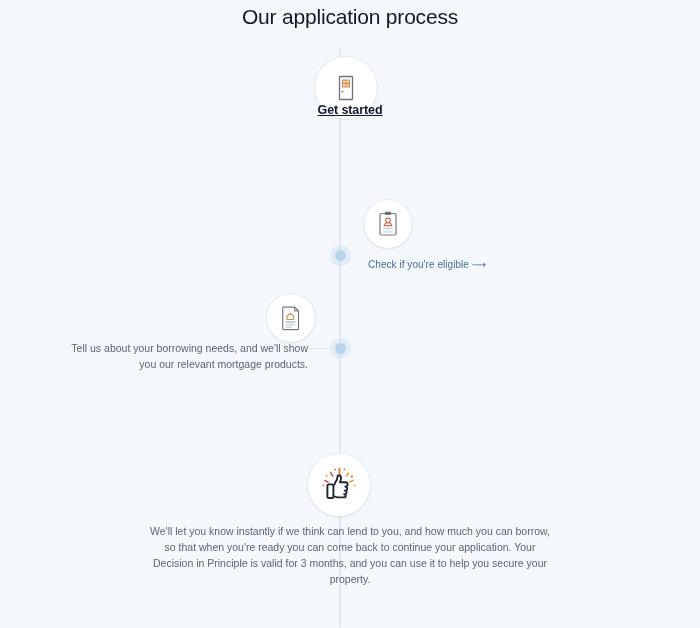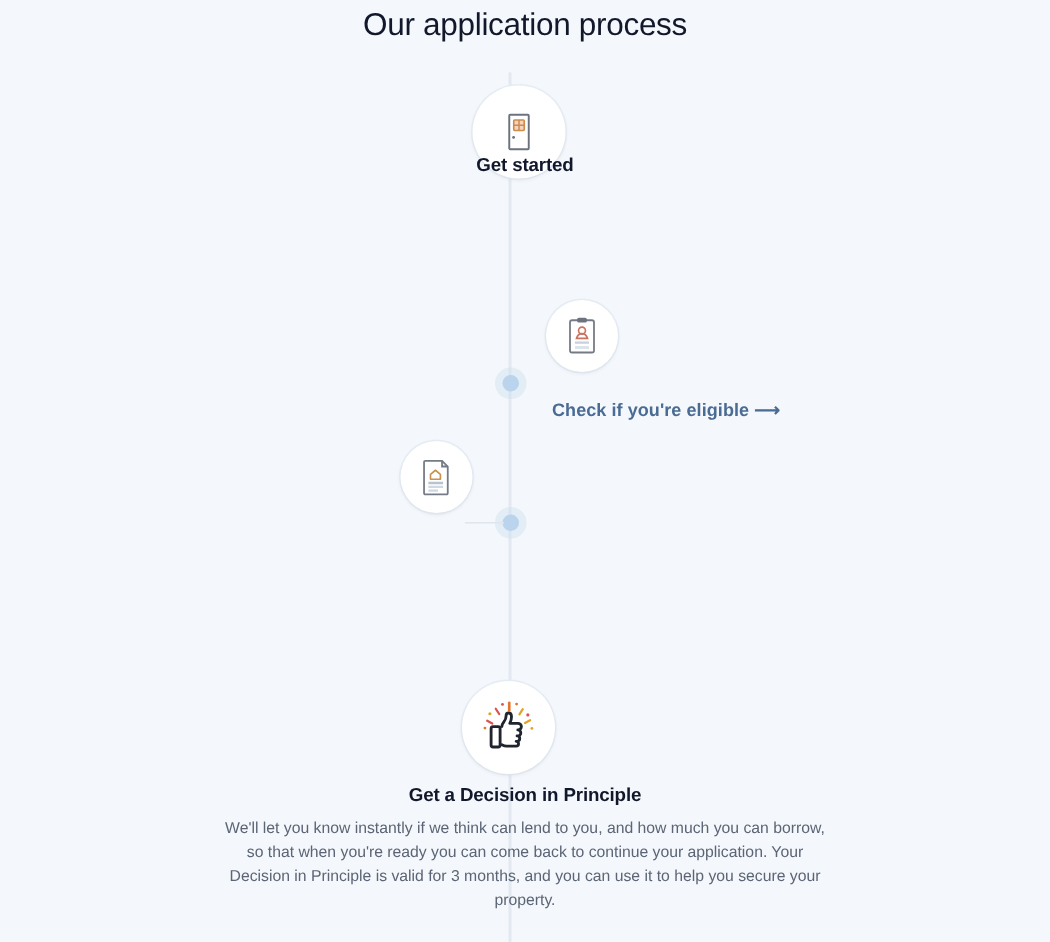--- a/index.html
+++ b/index.html
@@ -93,6 +93,7 @@
     color: #12182b;
     margin: 0 0 7px 0;
     letter-spacing: -0.1px;
+    text-decoration: underline;
   }
   .step-body {
     font-size: 10.5px;

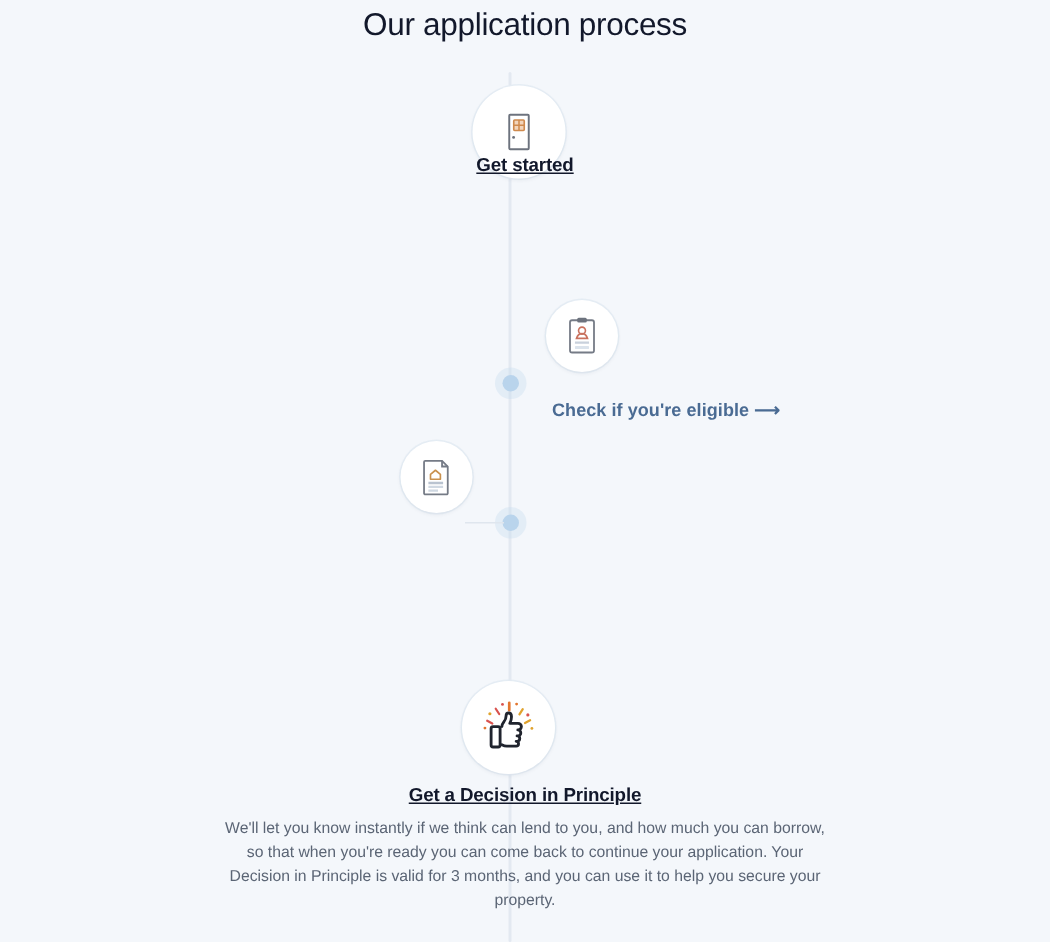--- a/index.html
+++ b/index.html
@@ -103,12 +103,11 @@
   }
   .step-link {
     display: inline-block;
-    margin-top: 18px;
-    font-size: 12px;
+    margin-top: 11px;
+    font-size: 10px;
     color: #4a6b93;
     text-decoration: none;
     letter-spacing: 0.05px;
-    font-weight: bold;
   }
 
   .step-1 { left: 150px; top: 103px; width: 400px; text-align: center; }

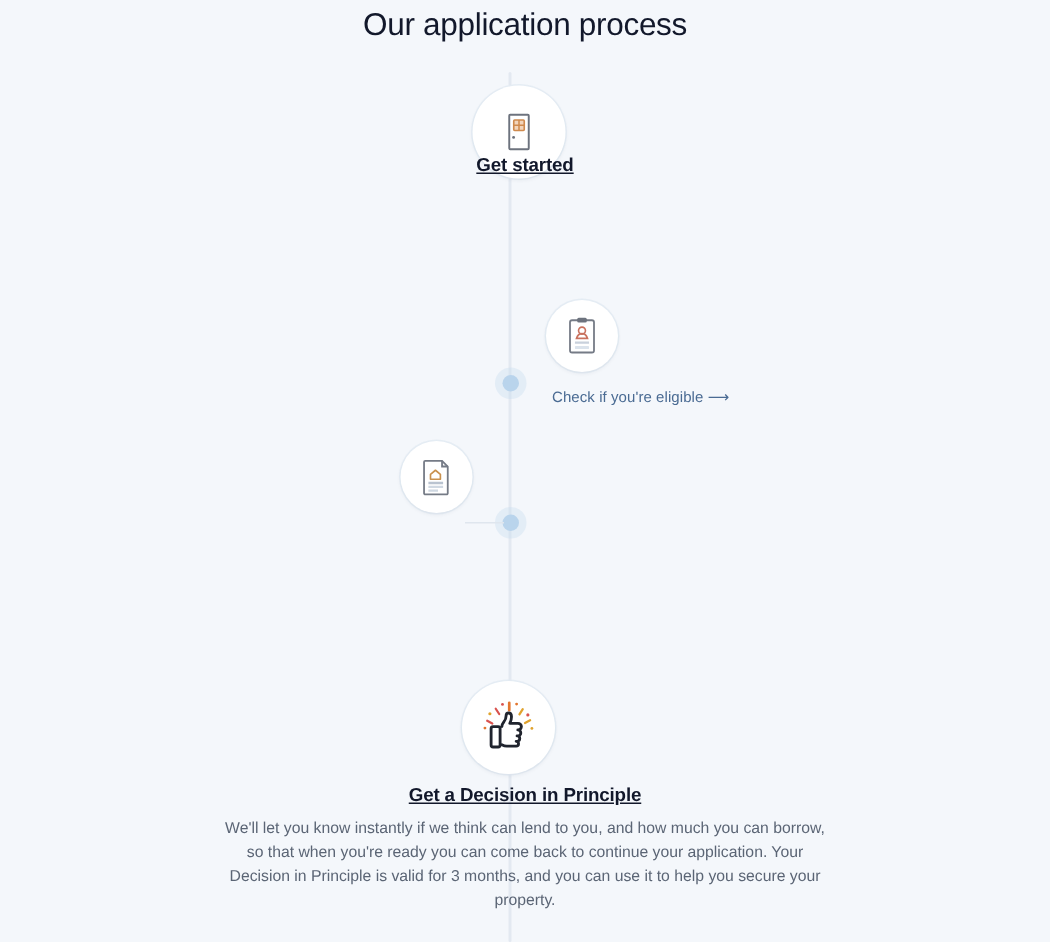--- a/index.html
+++ b/index.html
@@ -198,6 +198,7 @@
 </div>
 
 <div class="step step-3">
+  <p class="step-body">Tell us about your borrowing needs, and we'll show you our relevant mortgage products.</p>
 </div>
 
 <div class="step step-4">

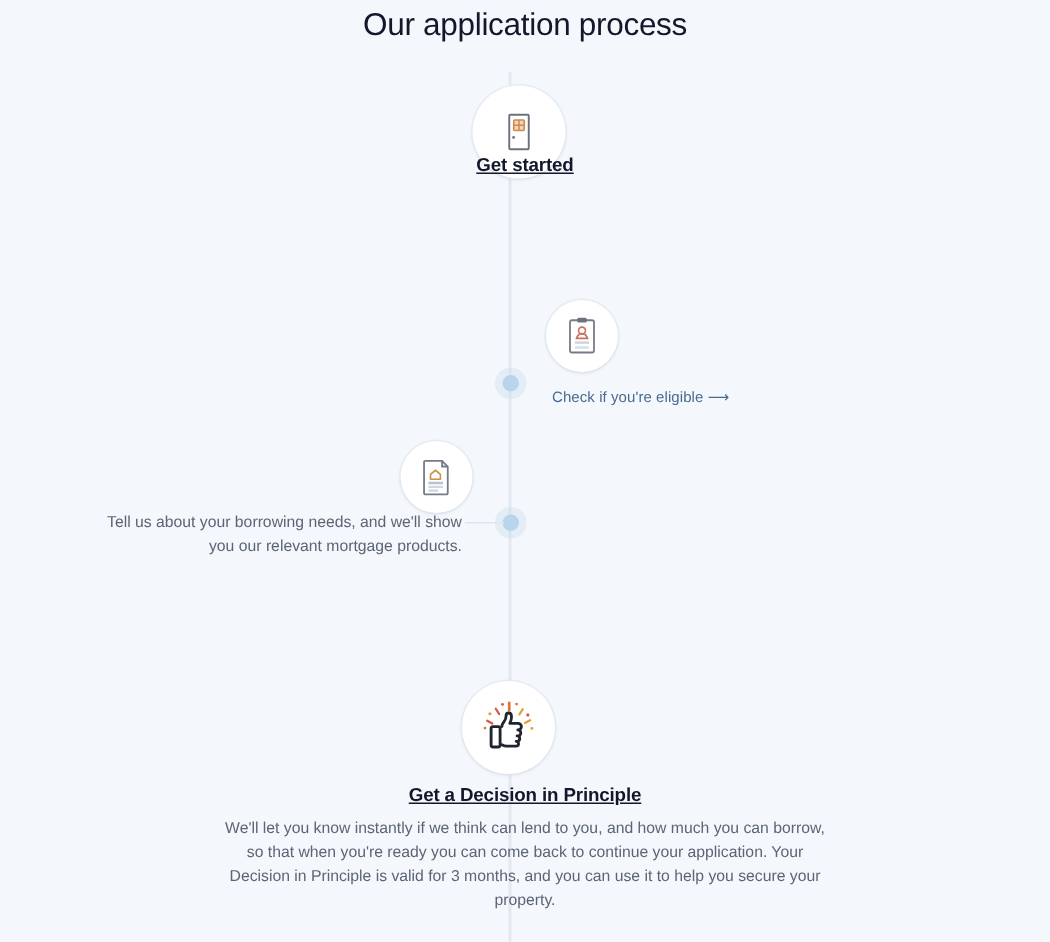--- a/index.html
+++ b/index.html
@@ -202,7 +202,6 @@
 </div>
 
 <div class="step step-4">
-  <h2 class="step-heading">Get a Decision in Principle</h2>
   <p class="step-body">We'll let you know instantly if we think can lend to you, and how much you can borrow, so that when you're ready you can come back to continue your application. Your Decision in Principle is valid for 3 months, and you can use it to help you secure your property.</p>
 </div>
 

